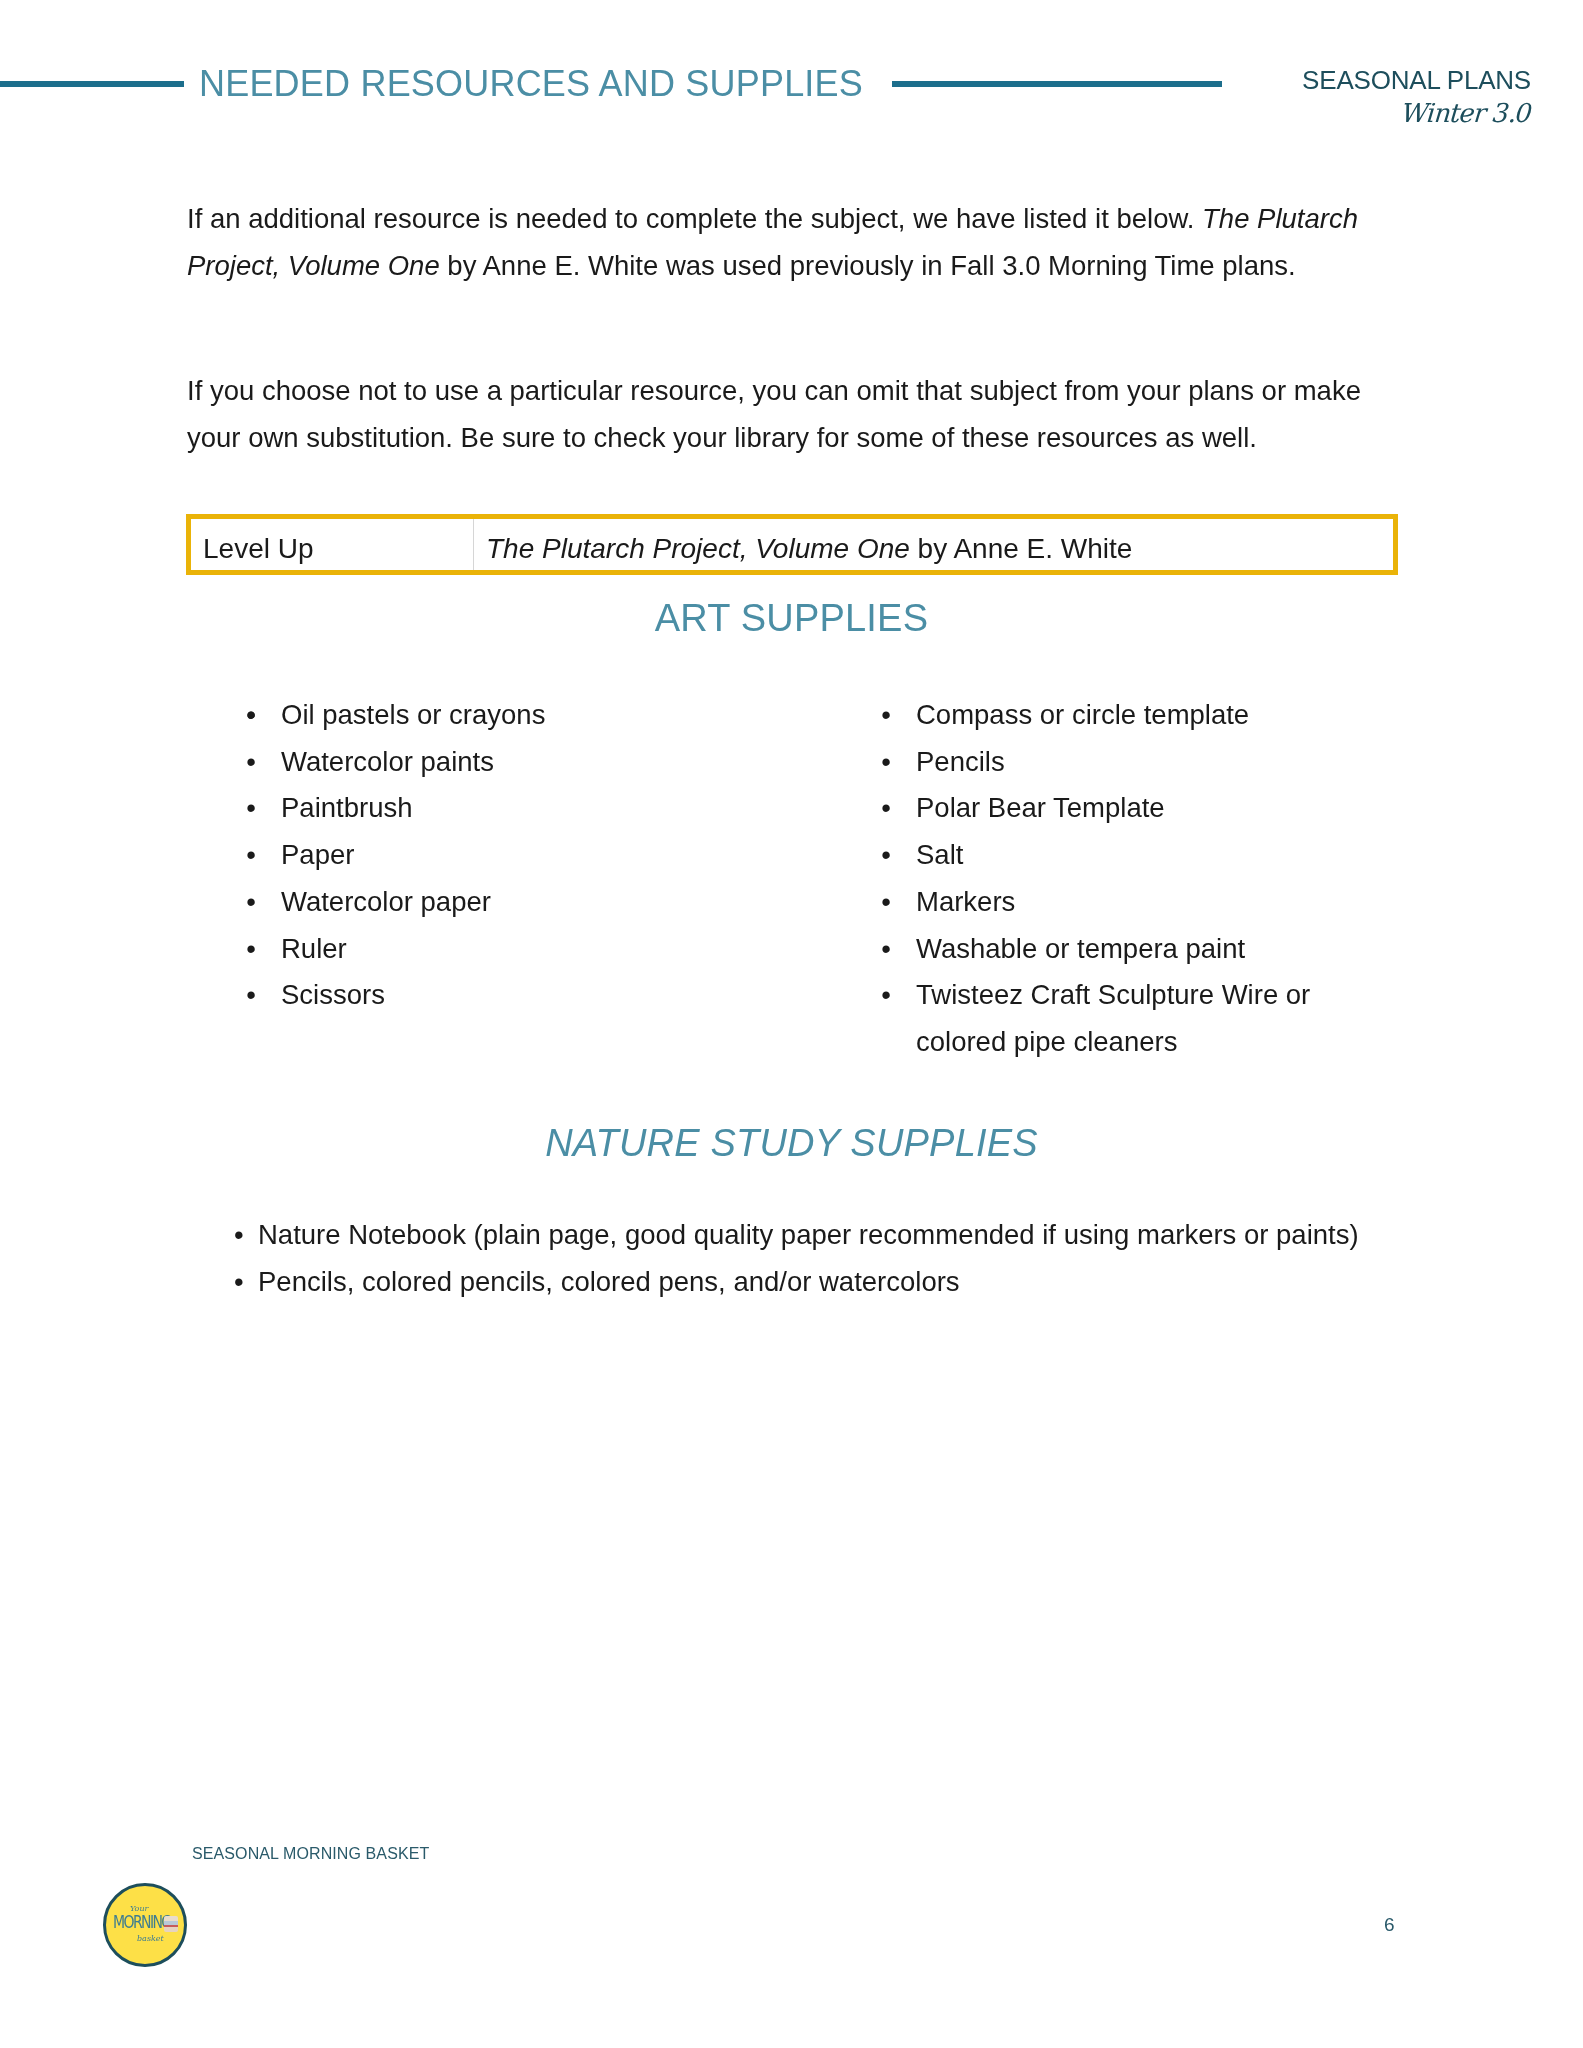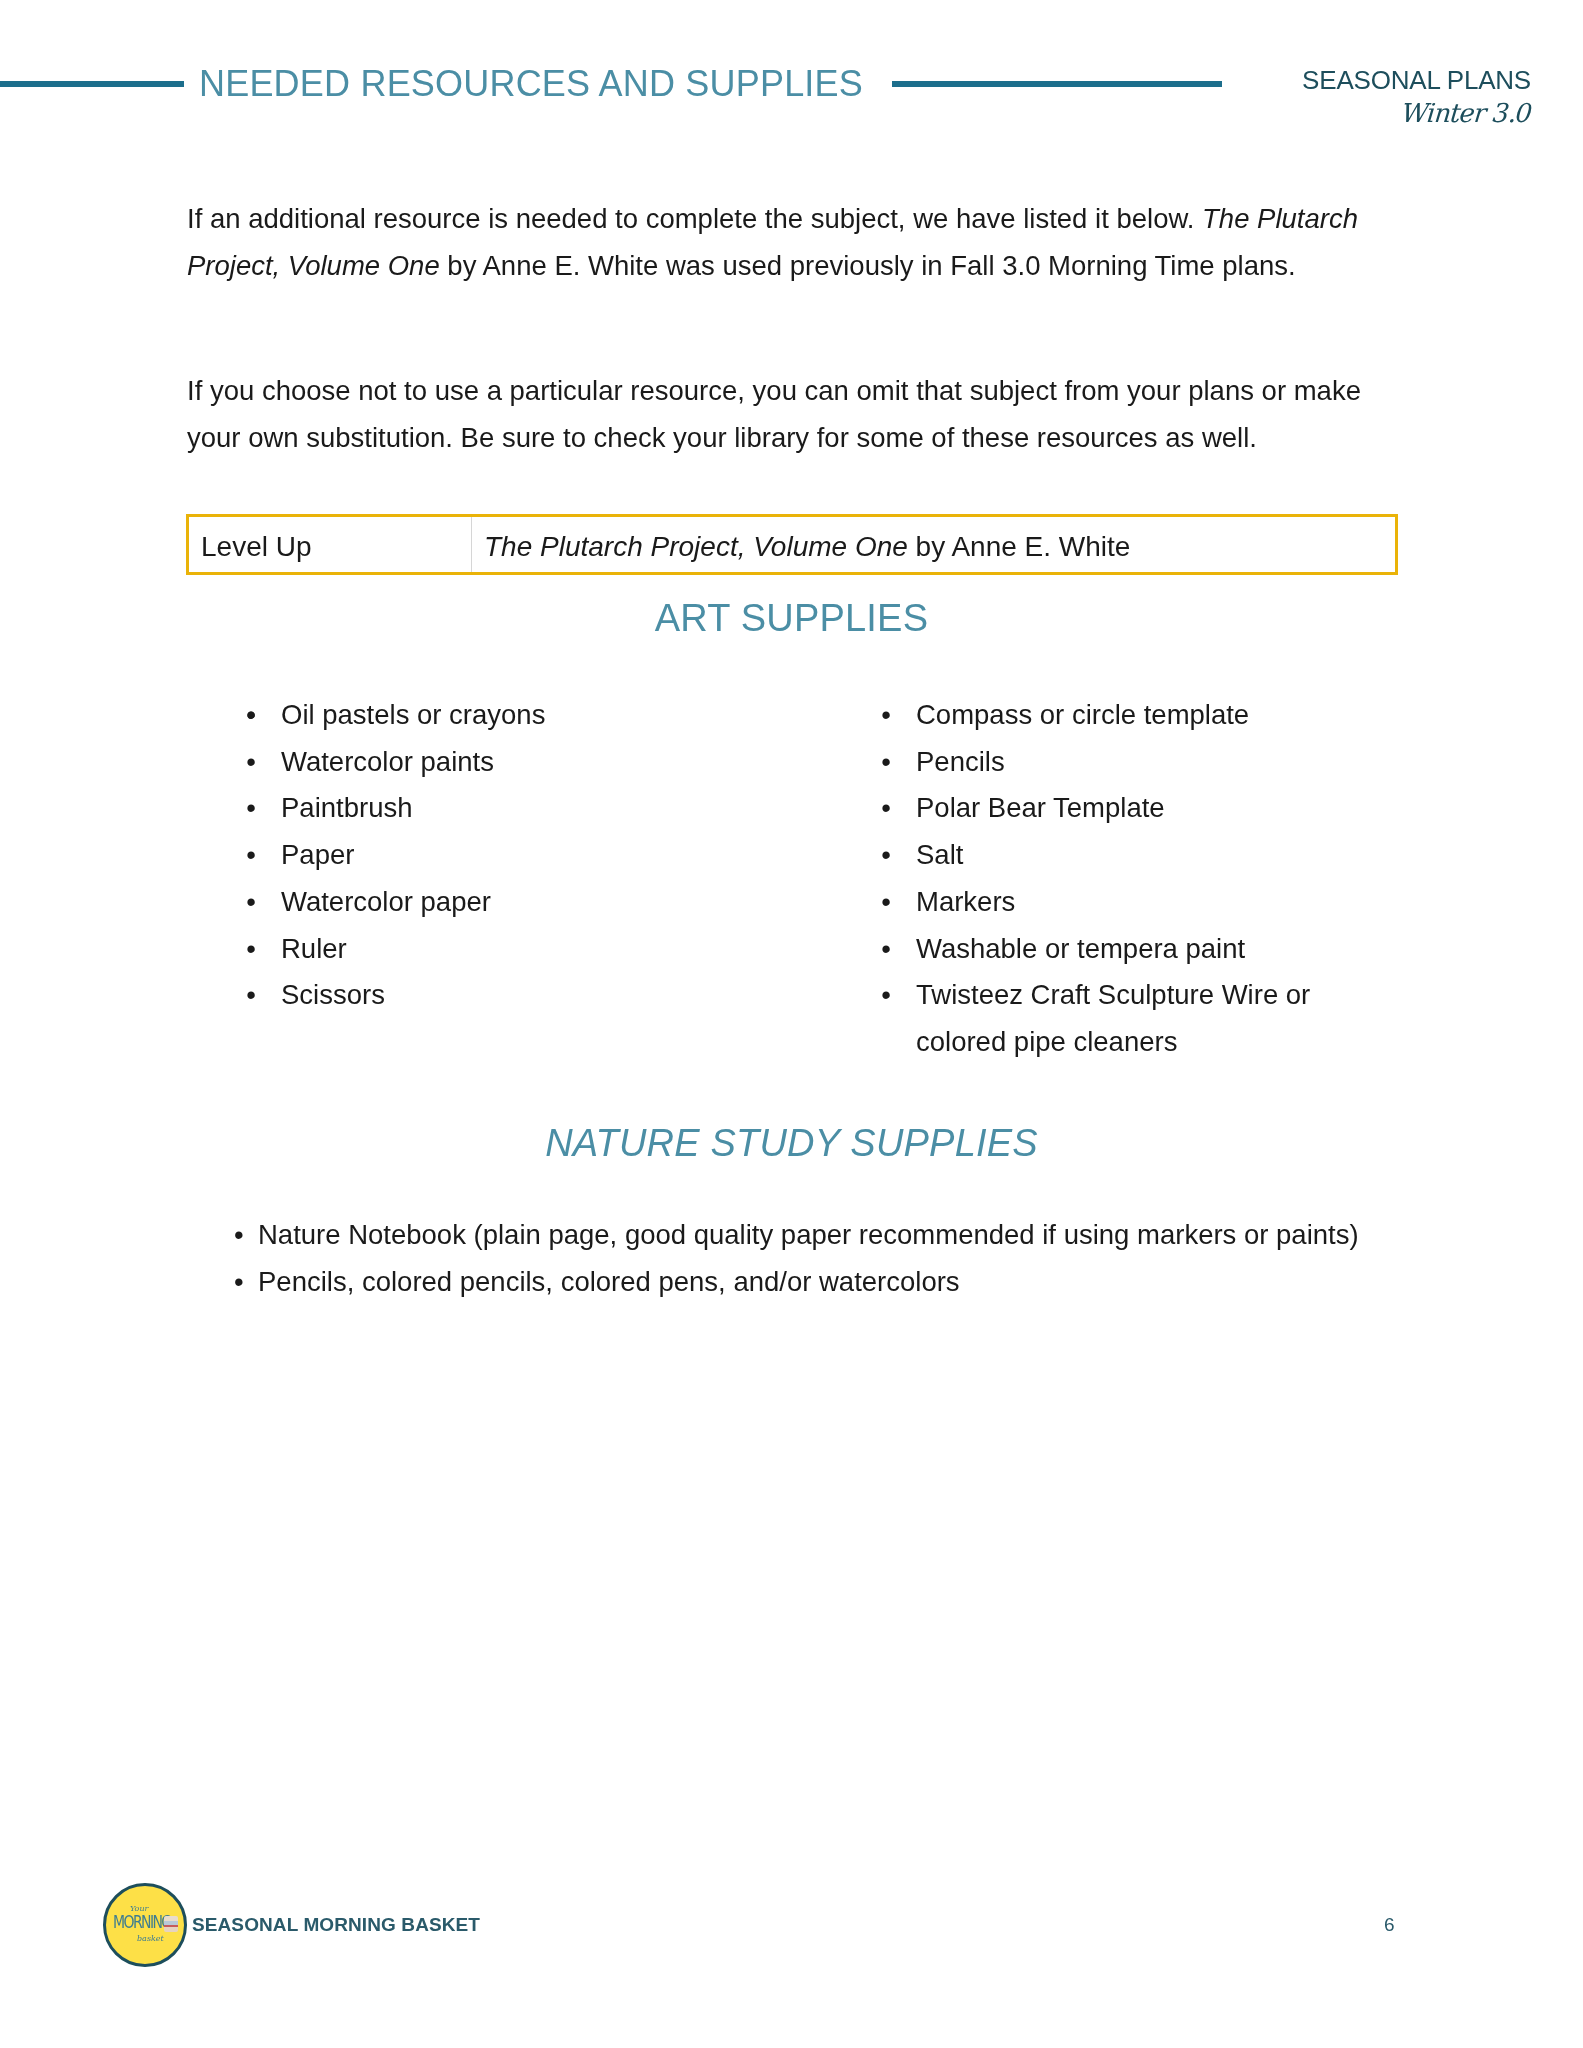--- a/index.html
+++ b/index.html
@@ -81,7 +81,7 @@
       top: 514px;
       width: 1212px;
       height: 61px;
-      border: 3px solid #eab308;
+      border: 5px solid #eab308;
       box-sizing: border-box;
       display: flex;
     }

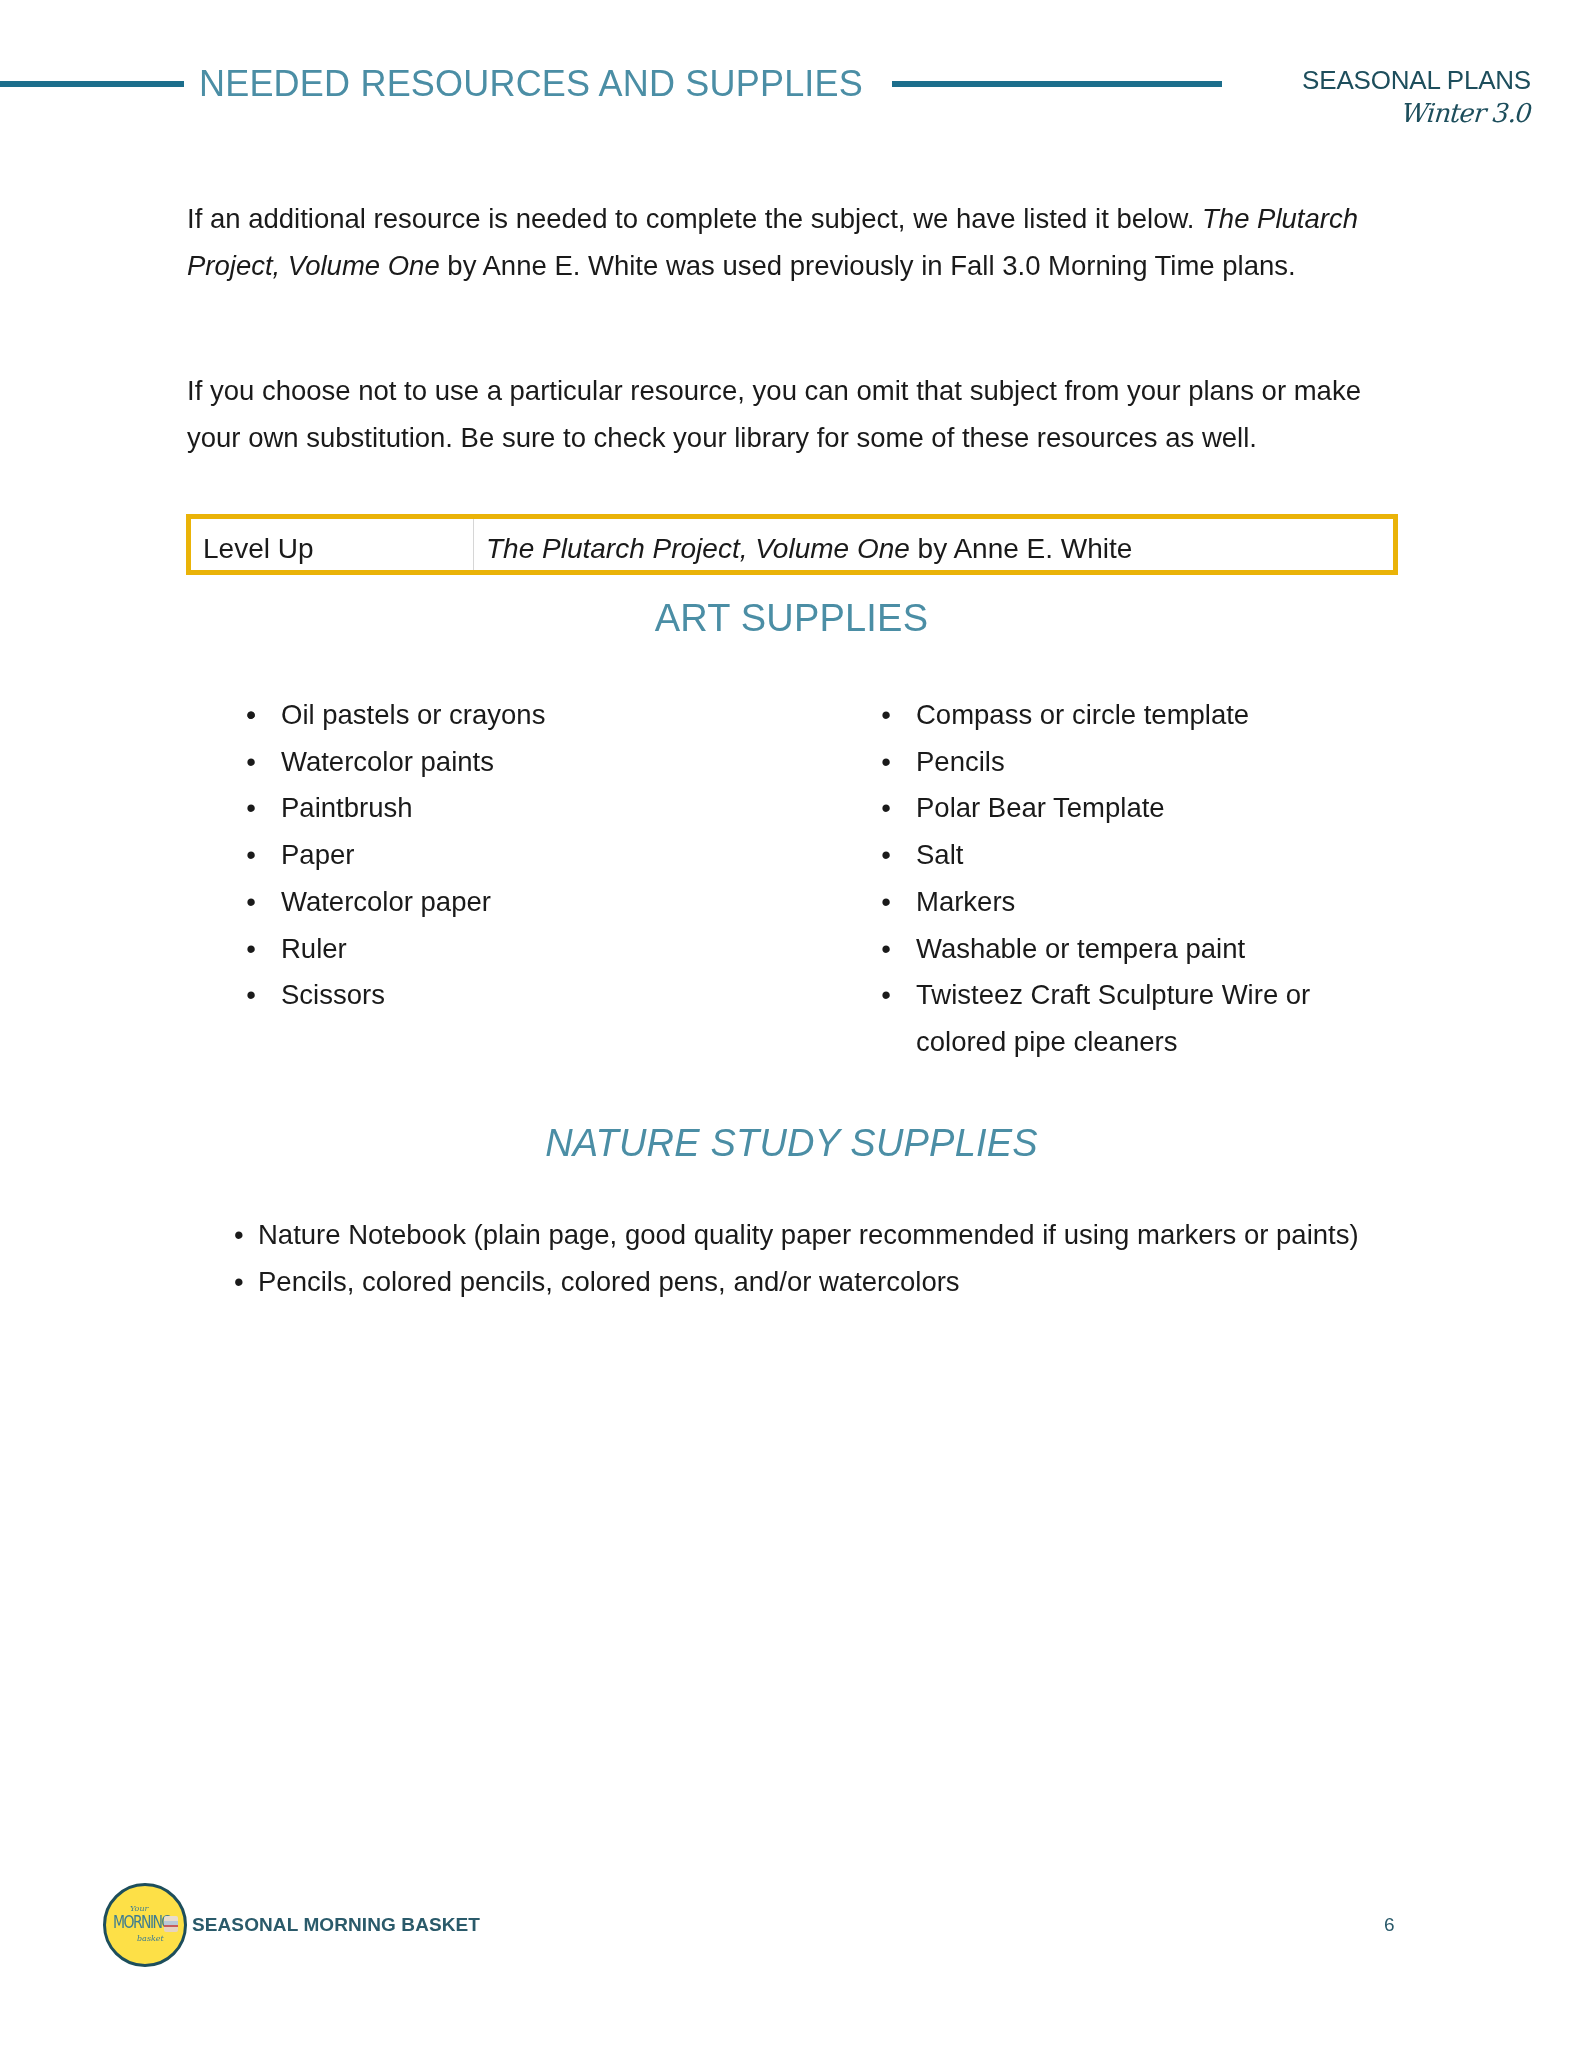--- a/index.html
+++ b/index.html
@@ -194,13 +194,12 @@
     .footer-brand {
       position: absolute;
       left: 192px;
-      top: 1913px;
-      font-size: 19px;
+      top: 1842px;
+      font-size: 16px;
       line-height: 24px;
       color: #2a5a6a;
       white-space: nowrap;
       letter-spacing: 0.1px;
-      font-weight: bold;
     }
     .page-num {
       position: absolute;

